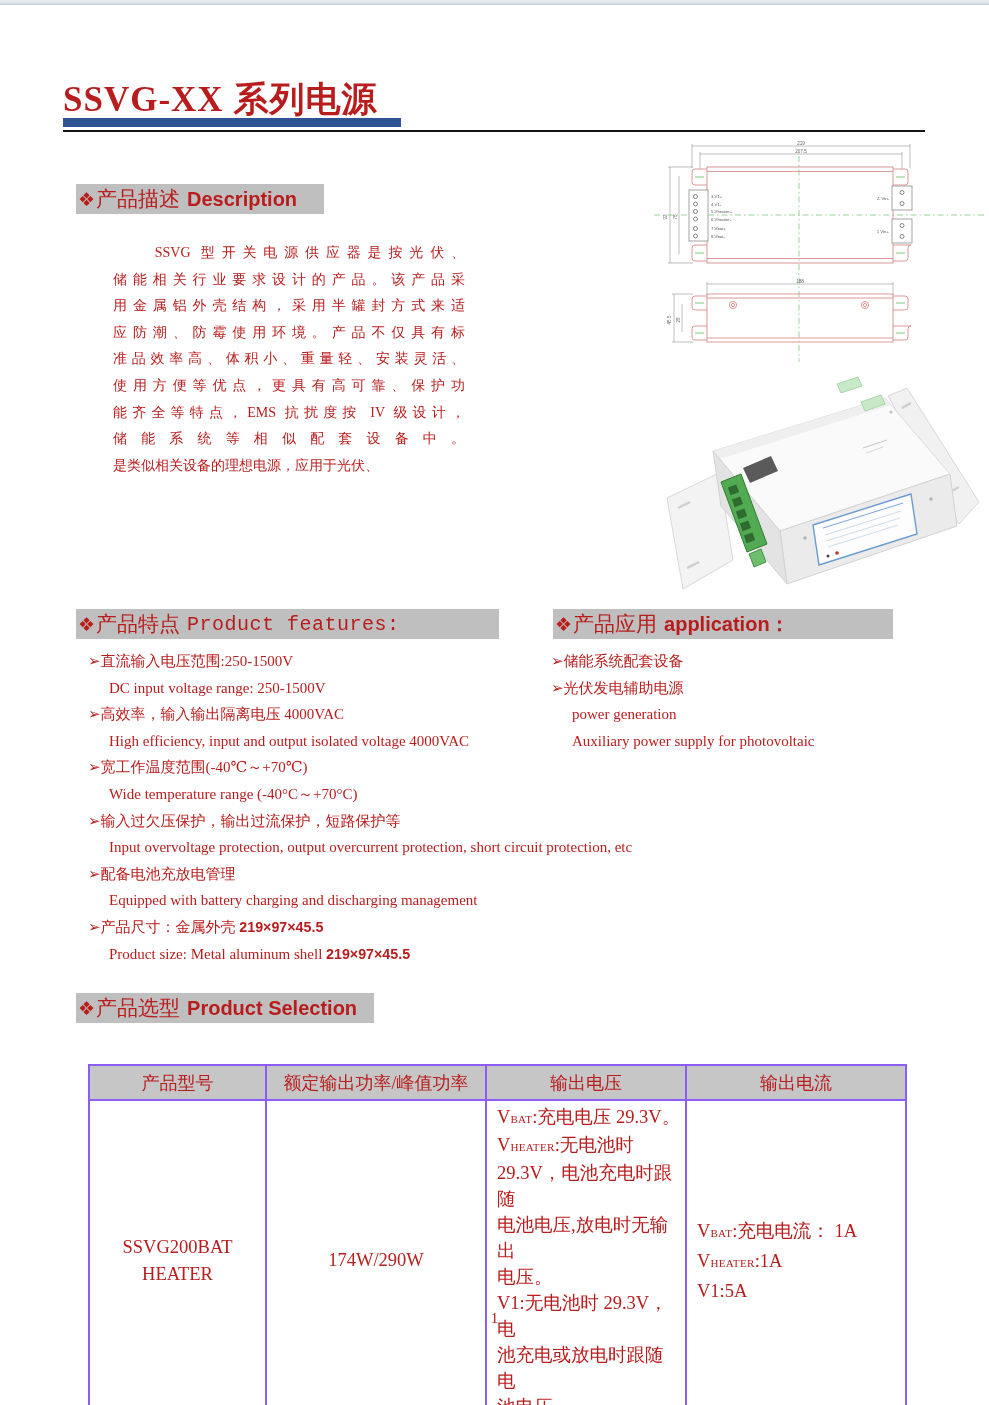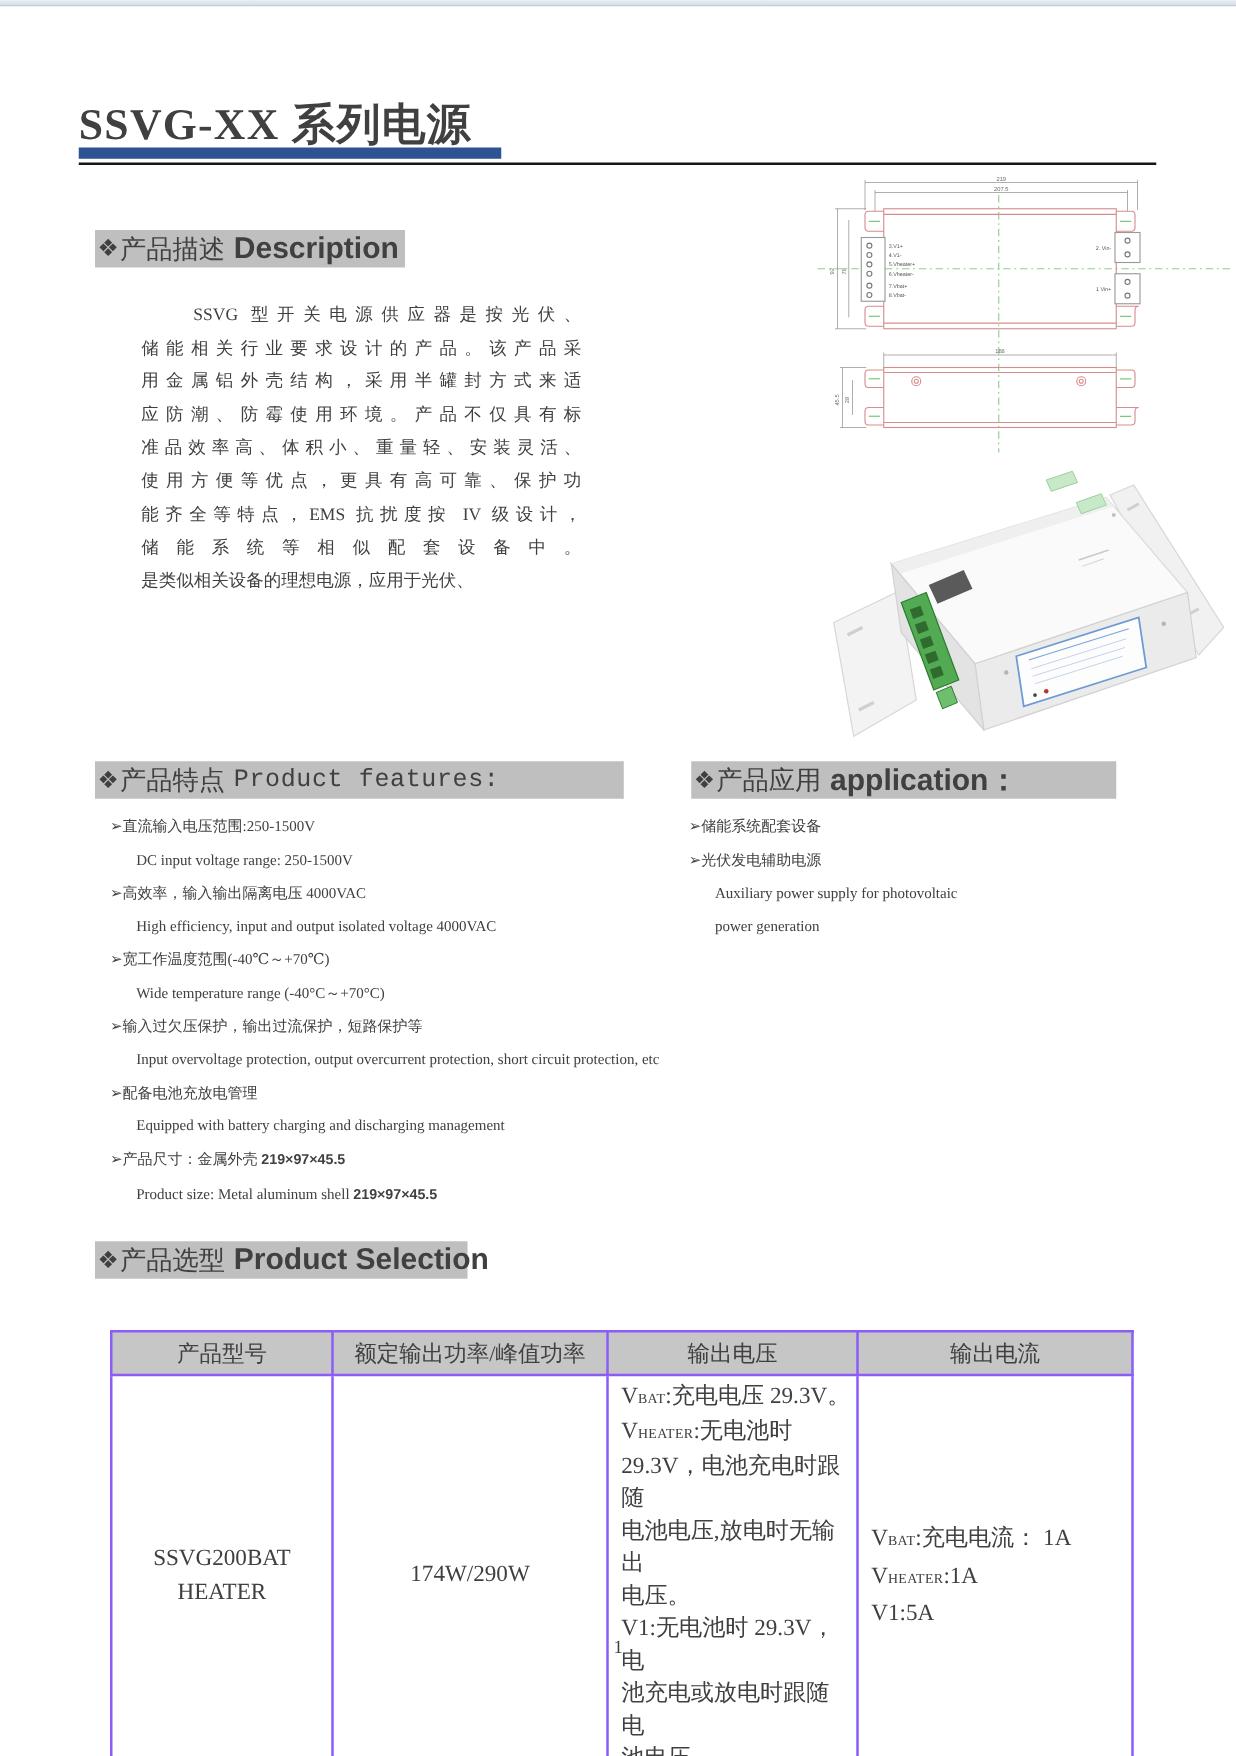--- a/index.html
+++ b/index.html
@@ -4,7 +4,7 @@
 <style>
   html,body{margin:0;padding:0;background:#fff;}
   #page{position:relative;width:989px;height:1405px;background:#ffffff;overflow:hidden;
-        font-family:"Liberation Serif","DejaVu Serif",serif;color:#404040;}
+        font-family:"Liberation Serif","DejaVu Serif",serif;color:#b91c1c;}
   .abs{position:absolute;}
 
   

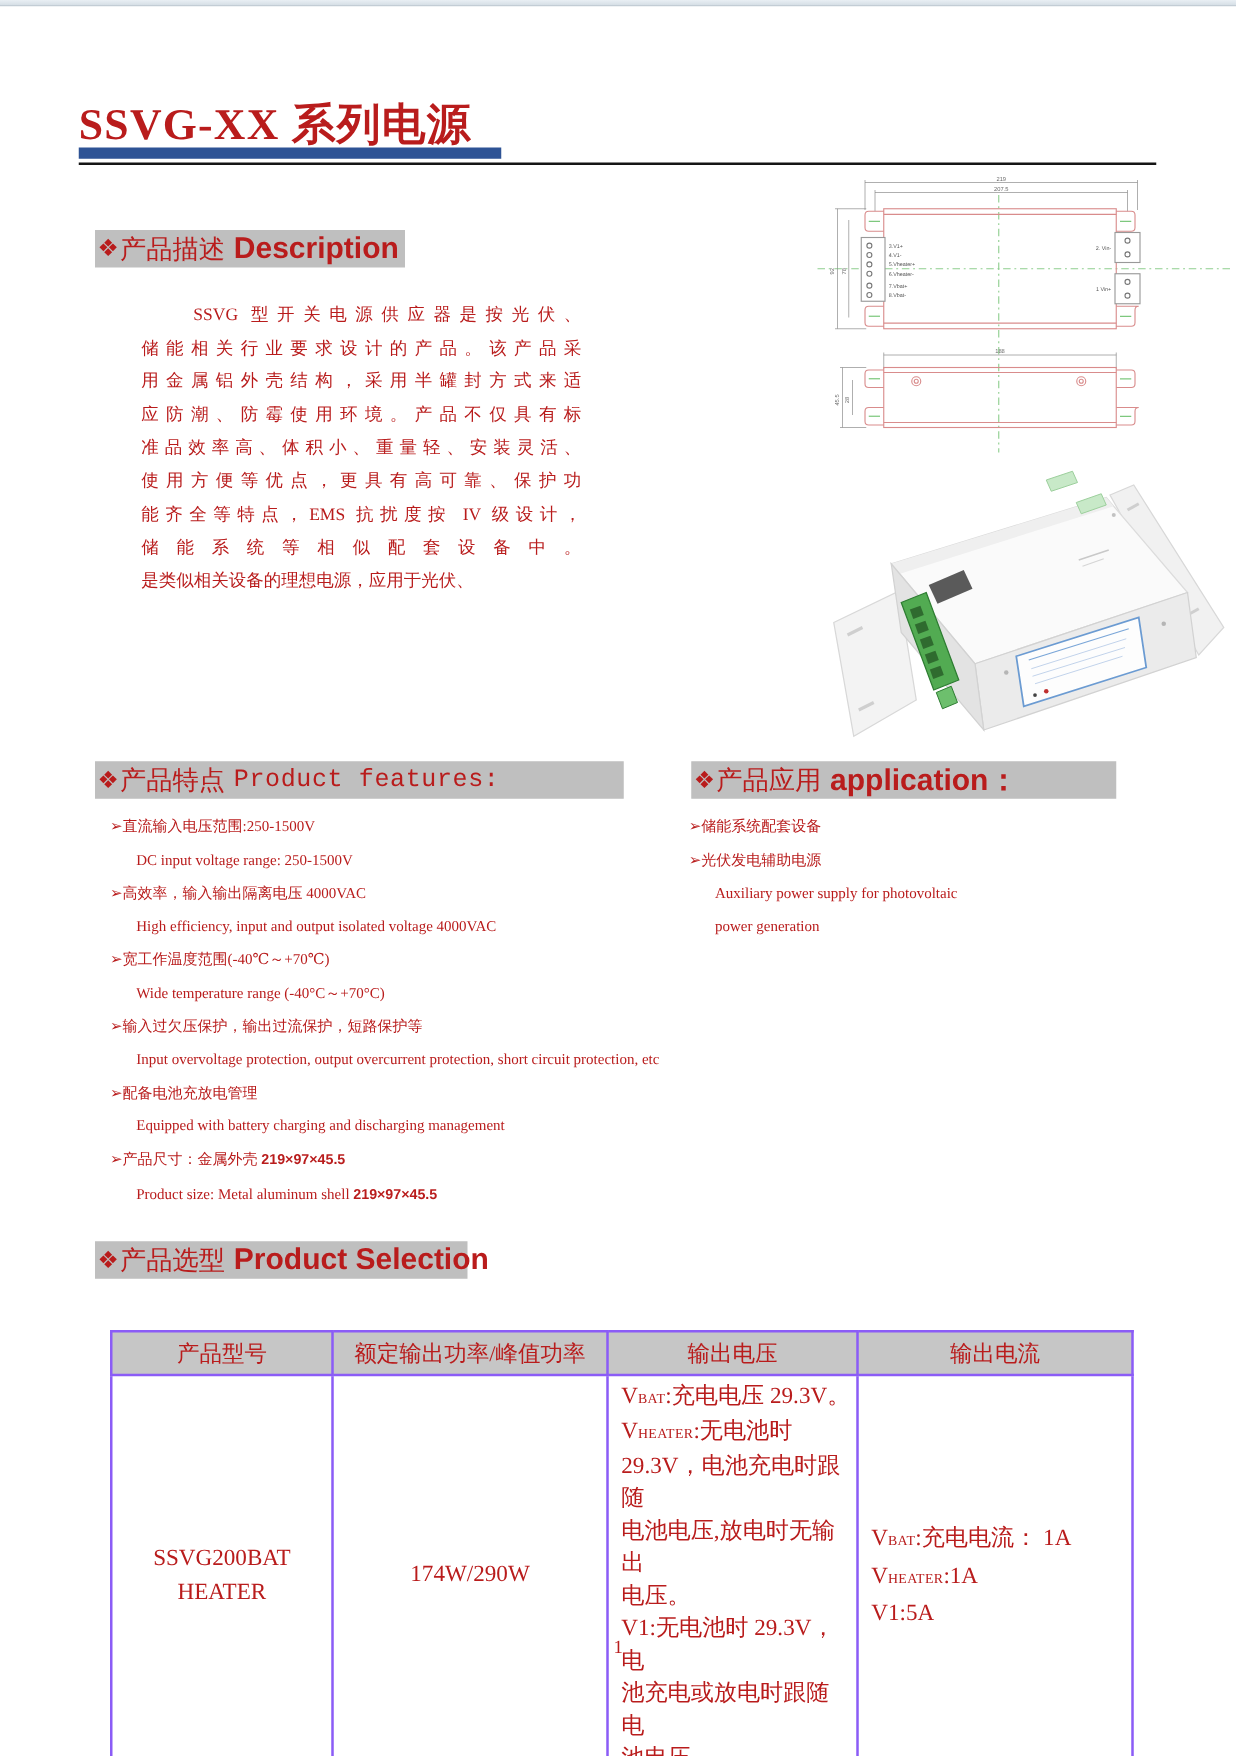--- a/index.html
+++ b/index.html
@@ -20,7 +20,7 @@
   .sec-head{height:30px;background:#bfbfbf;display:flex;align-items:center;
             padding-left:2px;font-size:21px;white-space:nowrap;}
   .sec-head .dia{font-size:19px;margin-right:1px;}
-  .sec-head .en-b{font-family:"Liberation Sans","DejaVu Sans",sans-serif;font-weight:700;font-size:24px;margin-left:7px;}
+  .sec-head .en-b{font-family:"Liberation Sans","DejaVu Sans",sans-serif;font-weight:700;font-size:20px;margin-left:7px;}
   .sec-head .en-m{font-family:"Liberation Mono","DejaVu Sans Mono",monospace;font-weight:400;font-size:20px;margin-left:7px;letter-spacing:0.5px;}
 
   

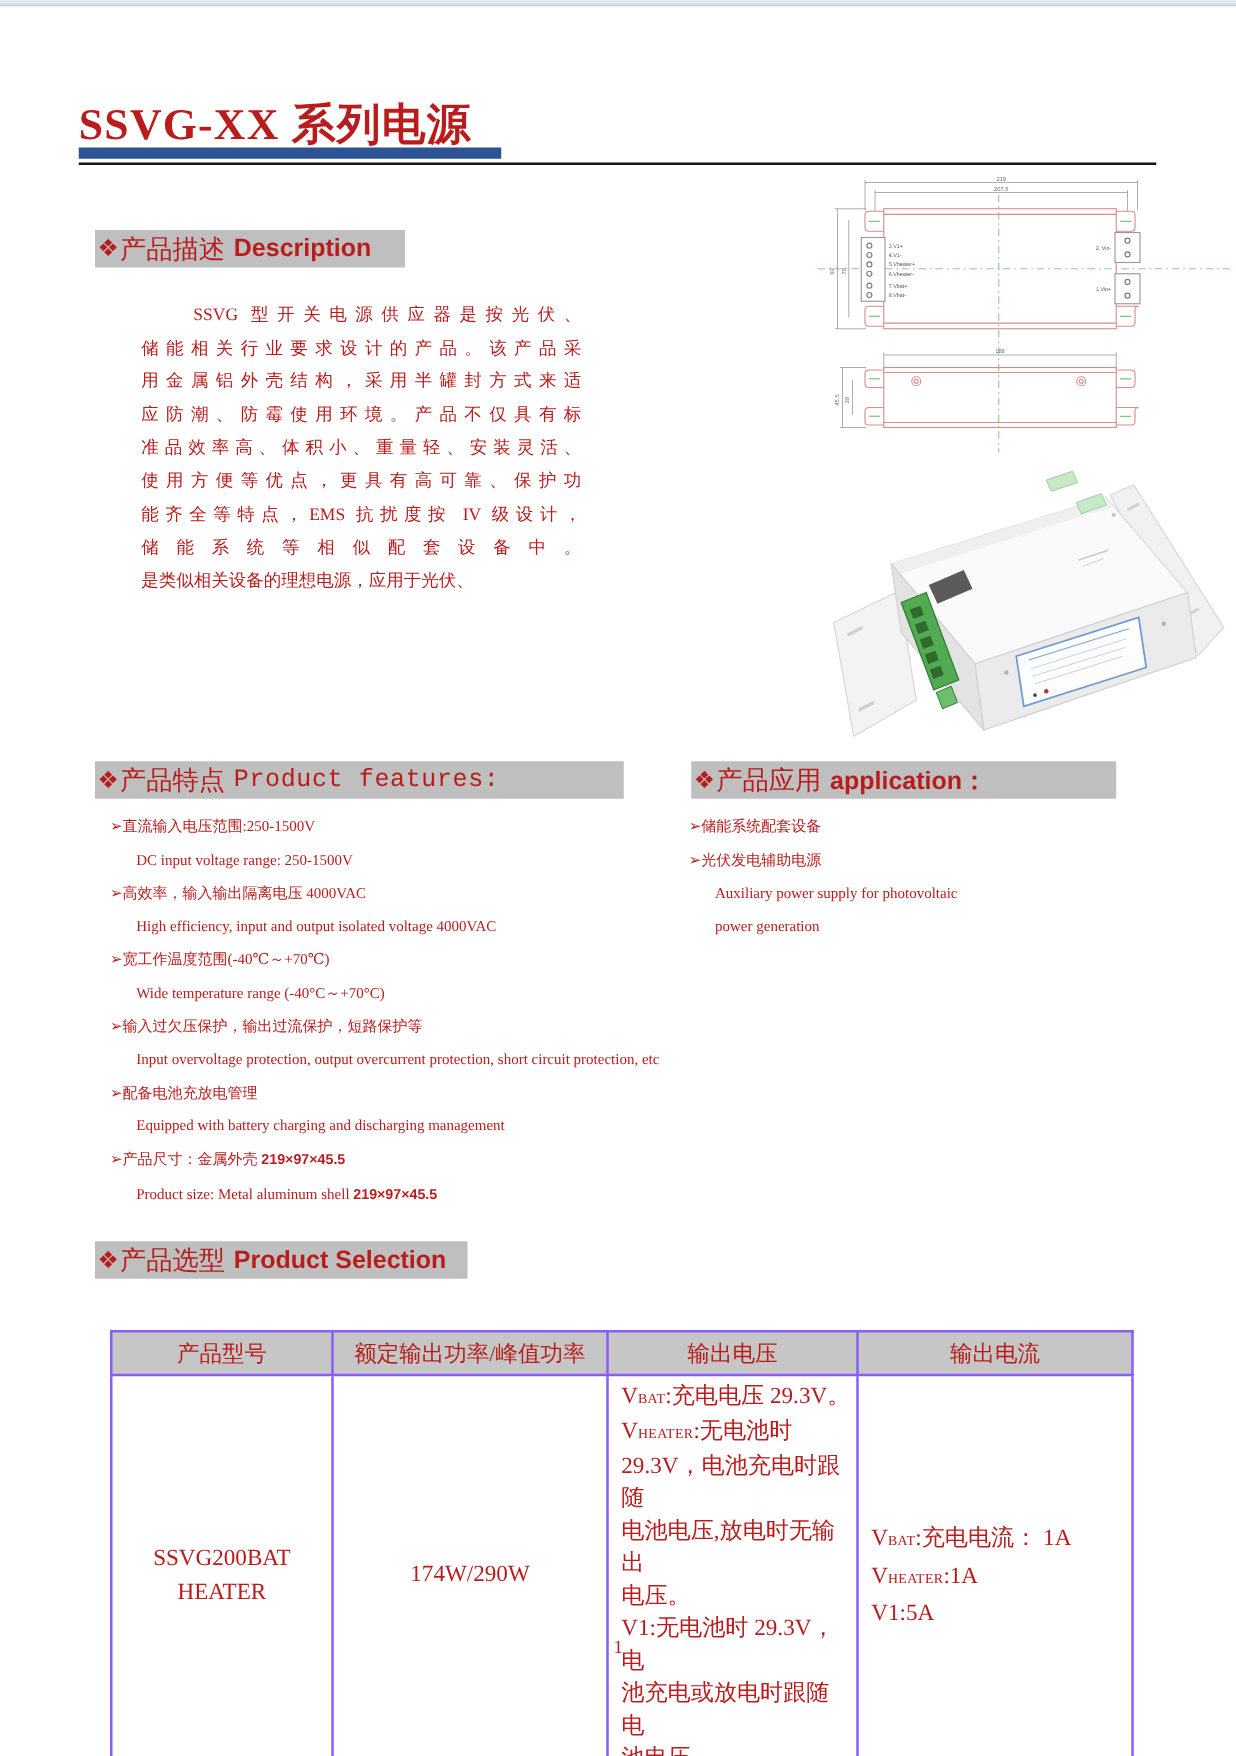--- a/index.html
+++ b/index.html
@@ -29,7 +29,7 @@
   #desc-par div:last-child{text-align-last:left;}
 
   
-  .blist{font-size:12px;line-height:26.6px;}
+  .blist{font-size:15px;line-height:26.6px;}
   .b-cn{white-space:nowrap;}
   .b-en{padding-left:21px;white-space:nowrap;}
   .dim{font-family:"Liberation Sans","DejaVu Sans",sans-serif;font-weight:600;font-size:0.95em;text-align:center;}

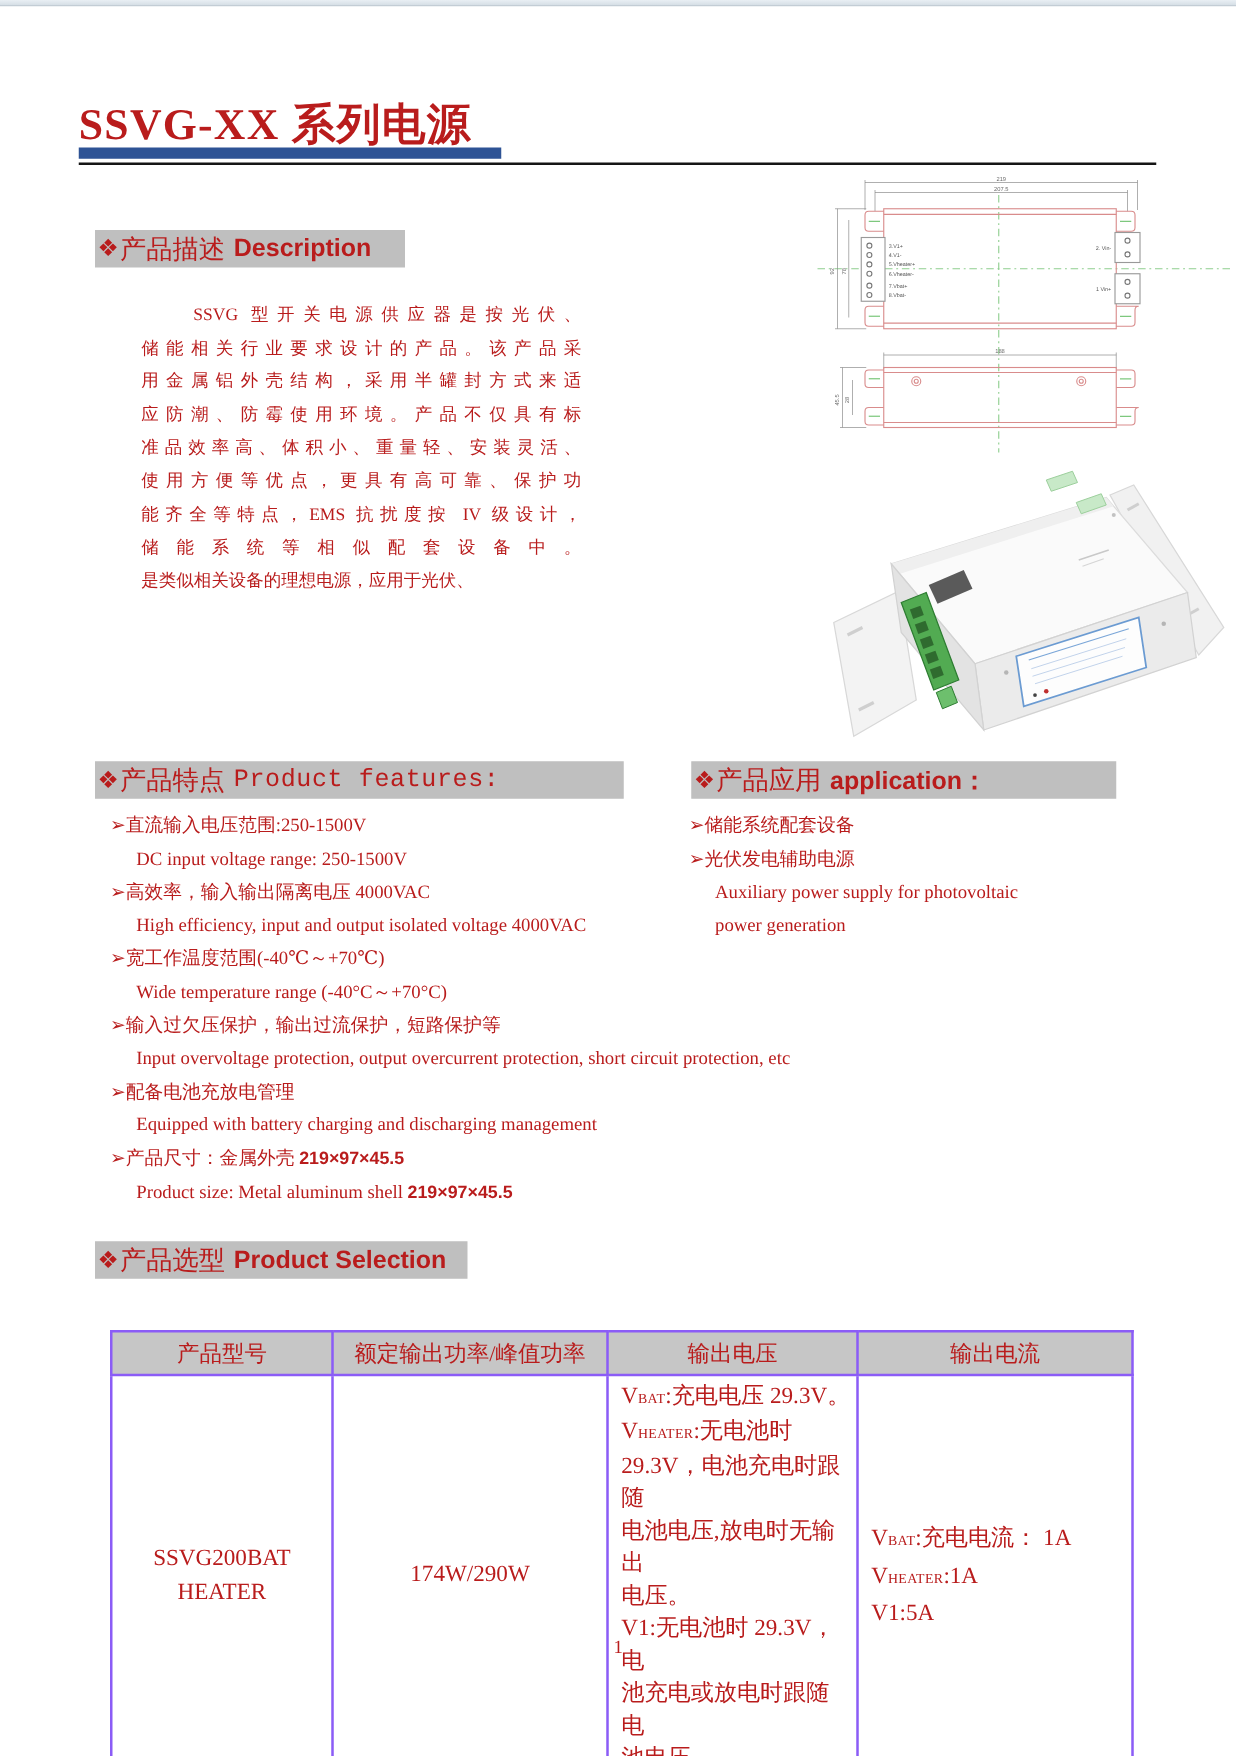--- a/index.html
+++ b/index.html
@@ -262,8 +262,8 @@
     </div>
     <div>
       <div class="b-cn">➢光伏发电辅助电源</div>
+      <div class="b-en">power generation</div>
       <div class="b-en">Auxiliary power supply for photovoltaic</div>
-      <div class="b-en">power generation</div>
     </div>
   </div>
 

